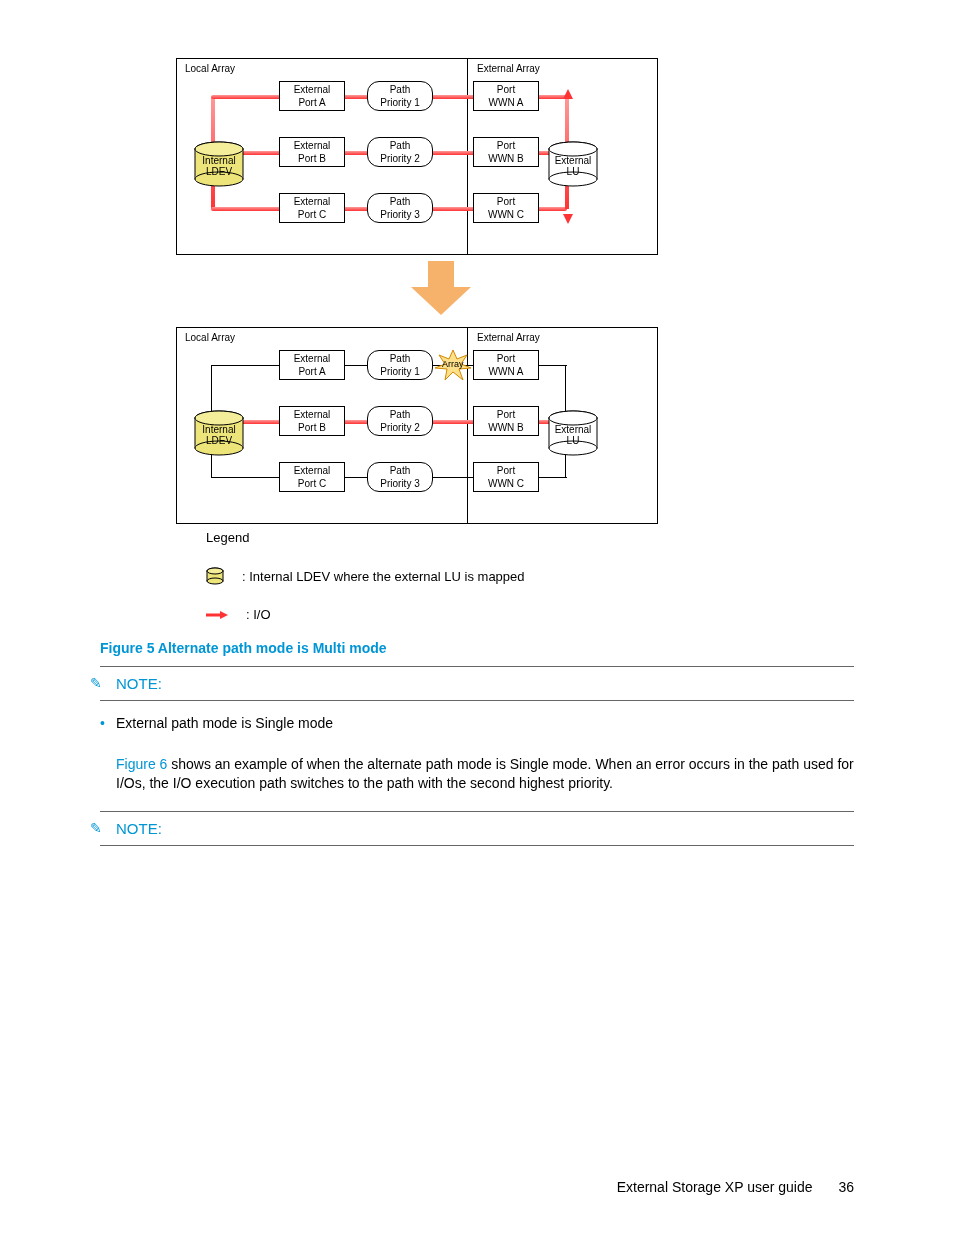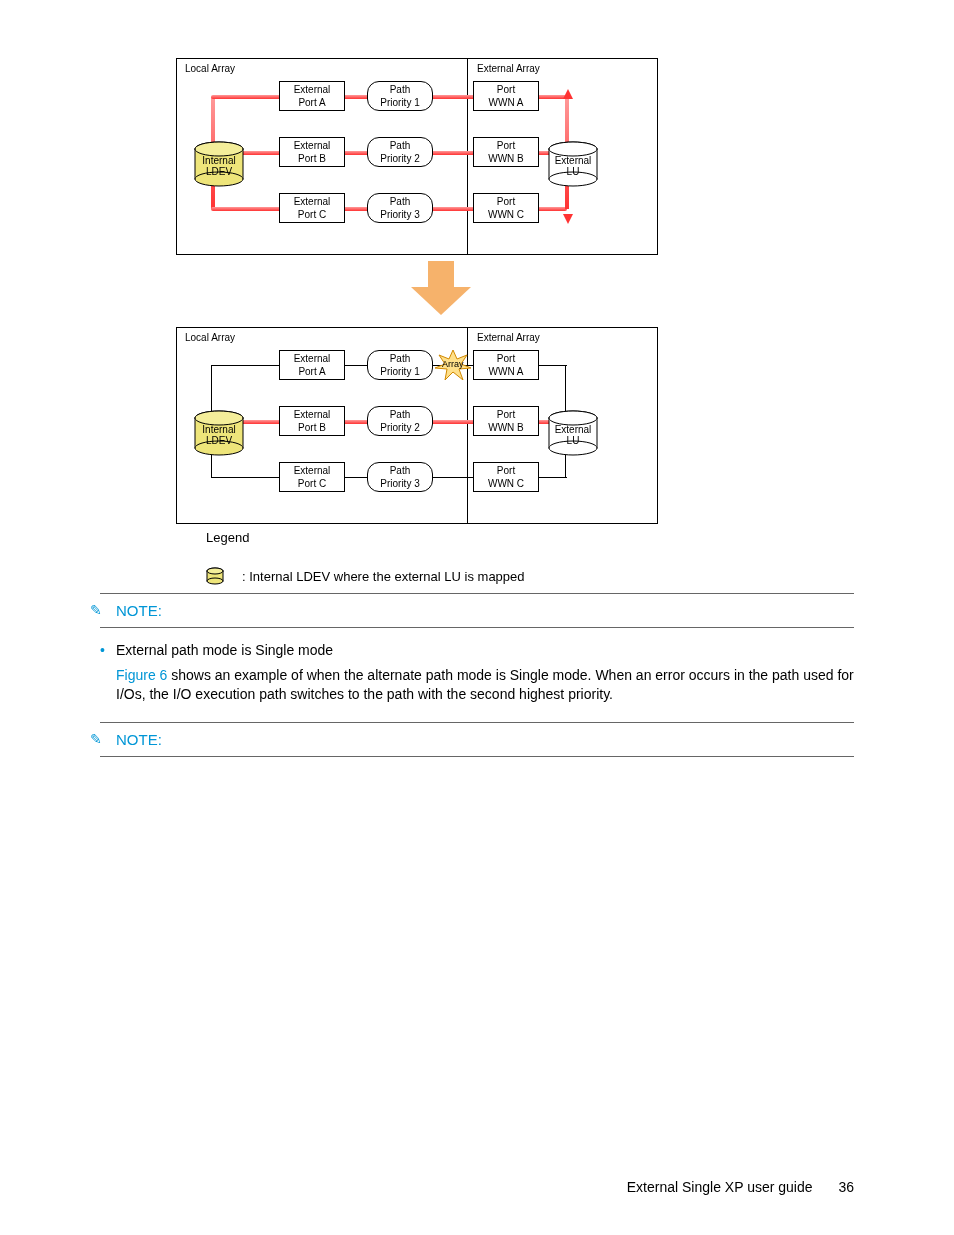--- a/index.html
+++ b/index.html
@@ -165,6 +165,13 @@
           </svg>
         <span>: Internal LDEV where the external LU is mapped</span>
       </div>
+      <div class="legend-row">
+        <svg width="22" height="10">
+            <line x1="0" y1="5" x2="16" y2="5" stroke="#f33" stroke-width="3"></line>
+            <polygon points="14,1 22,5 14,9" fill="#f33"></polygon>
+          </svg>
+        <span>: I/O</span>
+      </div>
     </div>
   </div>
 

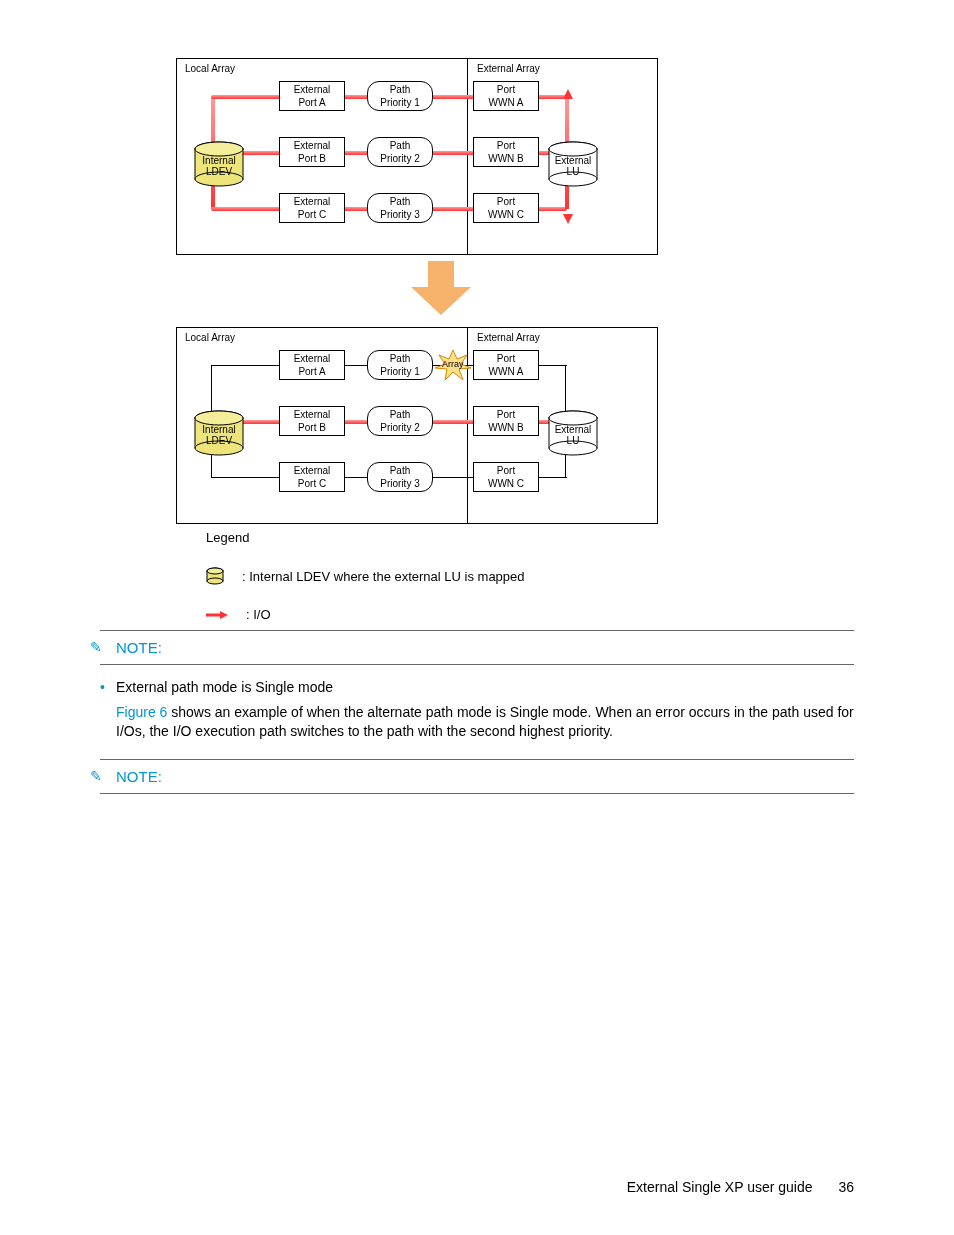--- a/index.html
+++ b/index.html
@@ -175,6 +175,7 @@
     </div>
   </div>
 
+  <div class="fig-caption">Figure 5 Alternate path mode is Multi mode</div>
 
   <hr class="rule">
   <div class="note-head">

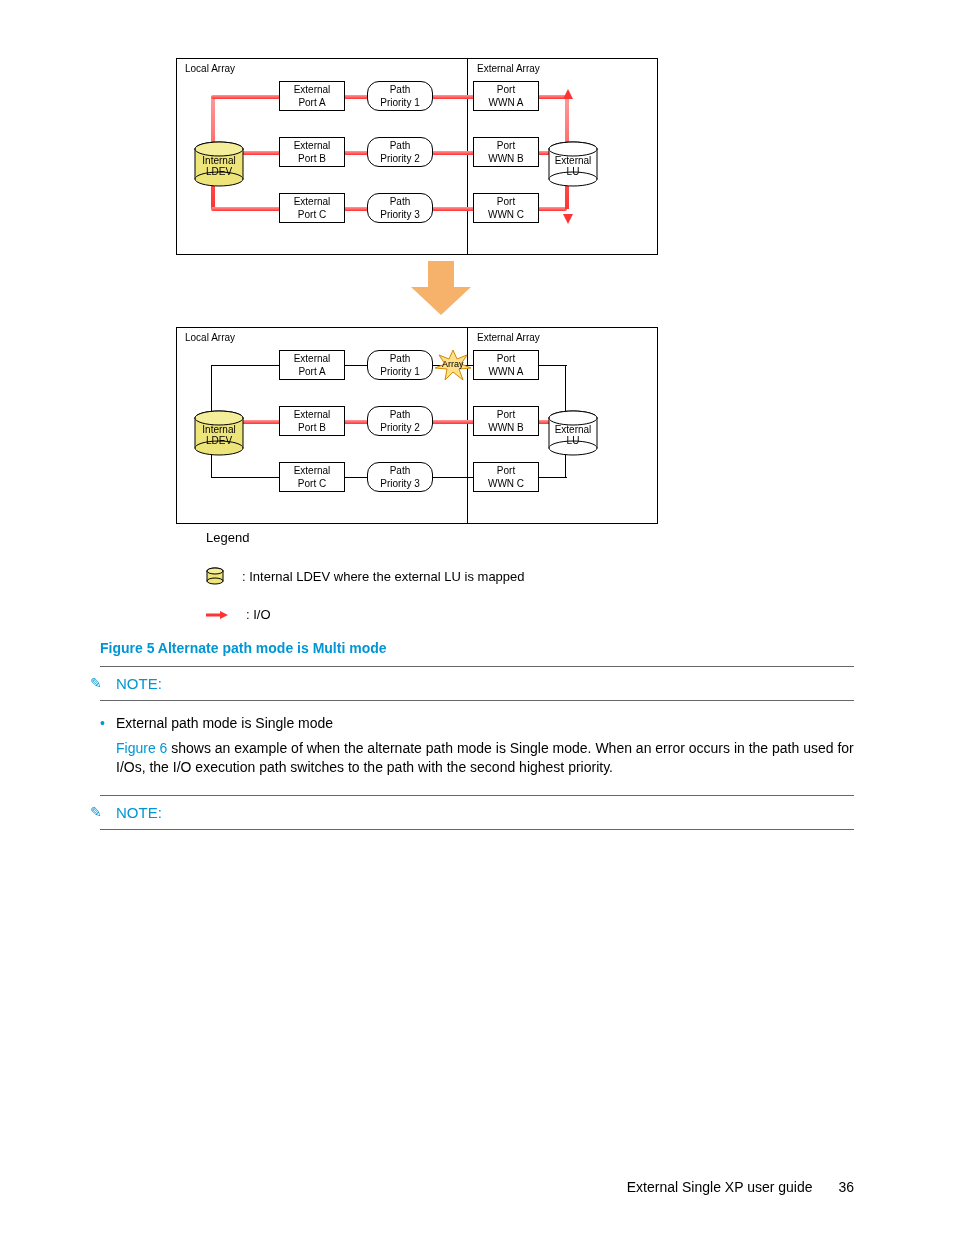--- a/index.html
+++ b/index.html
@@ -188,7 +188,7 @@
     <span class="bullet">•</span>
     <span>External path mode is Single mode</span>
   </div>
-  <div class="body-text" style="margin-top:8px">
+  <div class="body-text" style="margin-top:24px">
     <span class="linkish">Figure 6</span><span> shows an example of when the alternate path mode is Single mode. When an error occurs in the path used for I/Os, the I/O execution path switches to the path with the second highest priority.</span>
   </div>
 

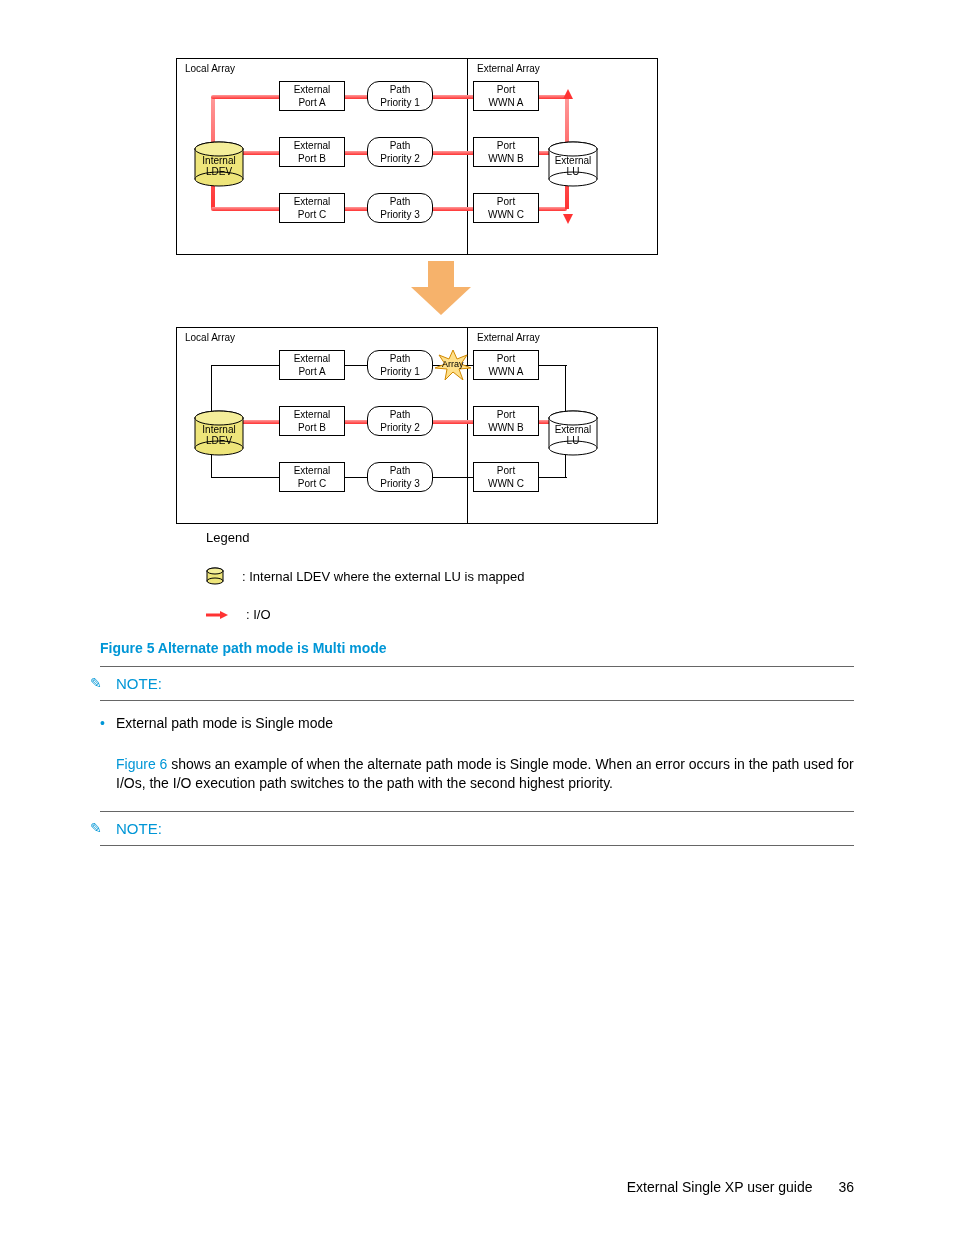--- a/index.html
+++ b/index.html
@@ -200,7 +200,7 @@
   <hr class="rule">
 
   <div class="footer">
-    <span>External Single XP user guide</span>
+    <span>External Storage XP user guide</span>
     <span class="pg">36</span>
   </div>
 

